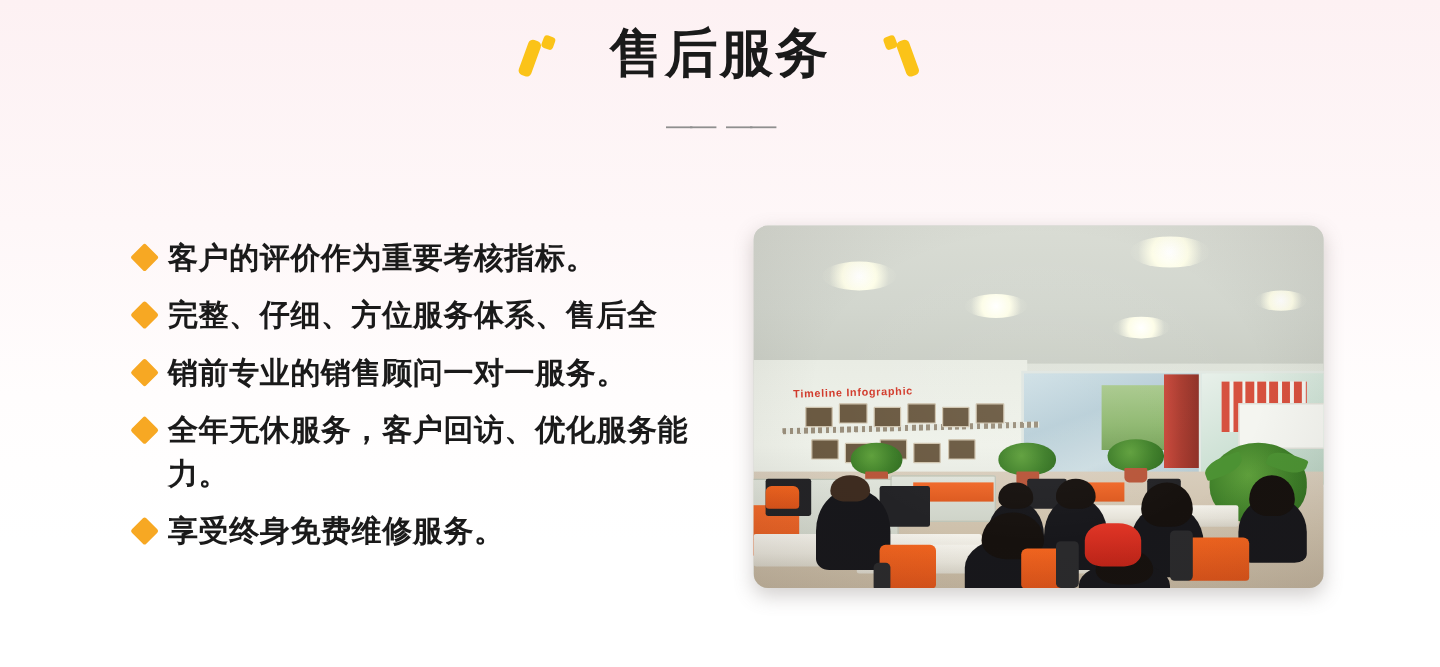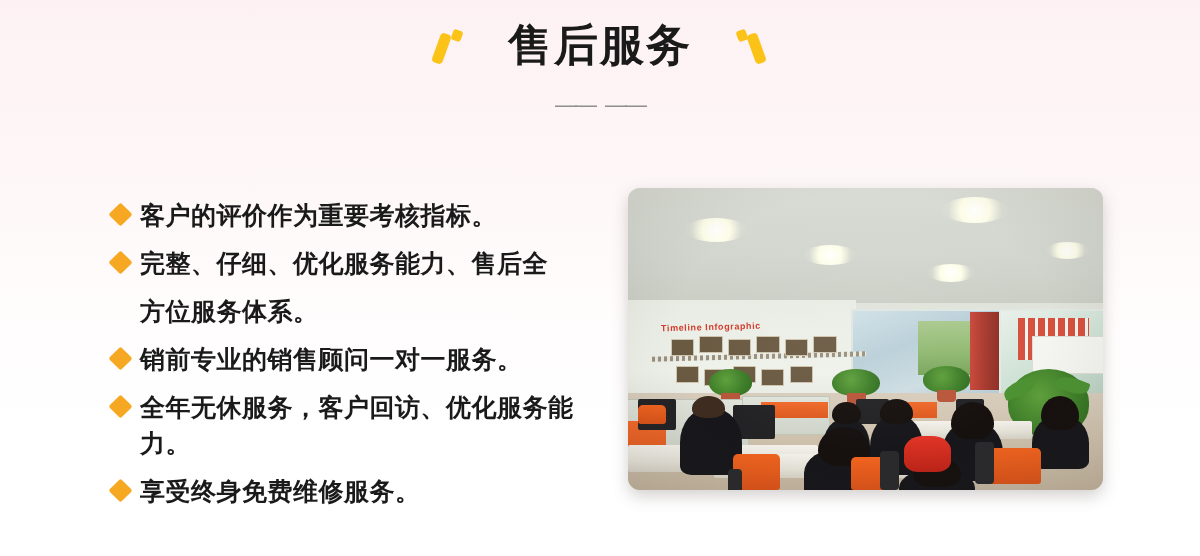--- a/index.html
+++ b/index.html
@@ -376,7 +376,7 @@
 
       <div class="bullet-item">
         <span class="bullet-mark"></span>
-        <span class="bullet-text">完整、仔细、优化服务能力、售后全</span>
+        <span class="bullet-text">完整、仔细、方位服务体系、售后全</span>
       </div>
 
       <div class="bullet-item">

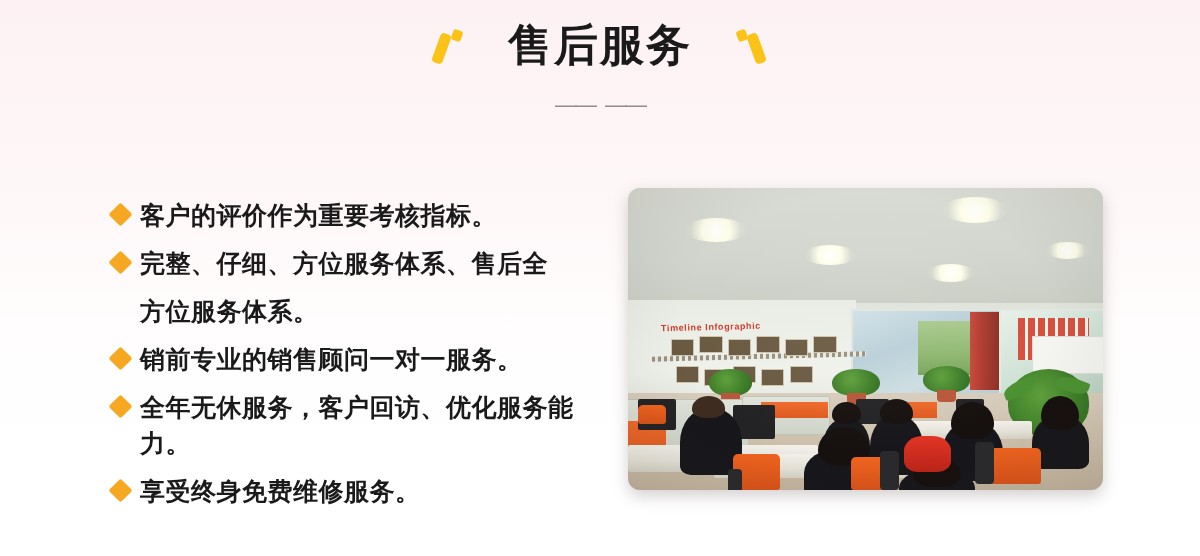--- a/index.html
+++ b/index.html
@@ -379,10 +379,6 @@
         <span class="bullet-text">完整、仔细、方位服务体系、售后全</span>
       </div>
 
-      <div class="bullet-item">
-        <span class="bullet-mark hidden"></span>
-        <span class="bullet-text">方位服务体系。</span>
-      </div>
 
       <div class="bullet-item">
         <span class="bullet-mark"></span>

